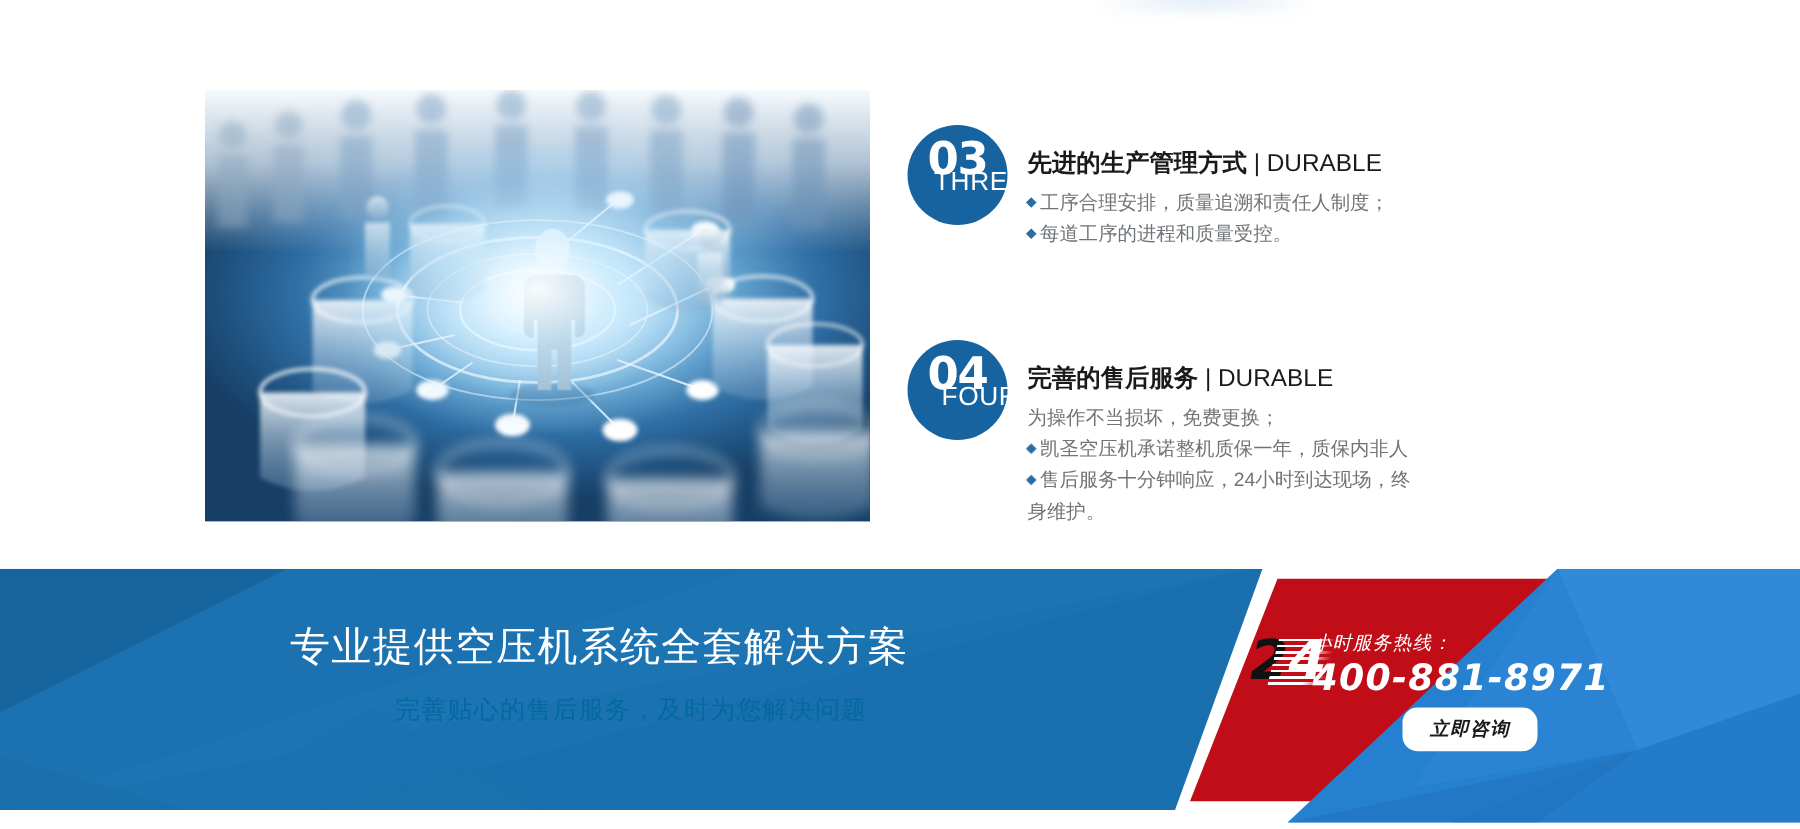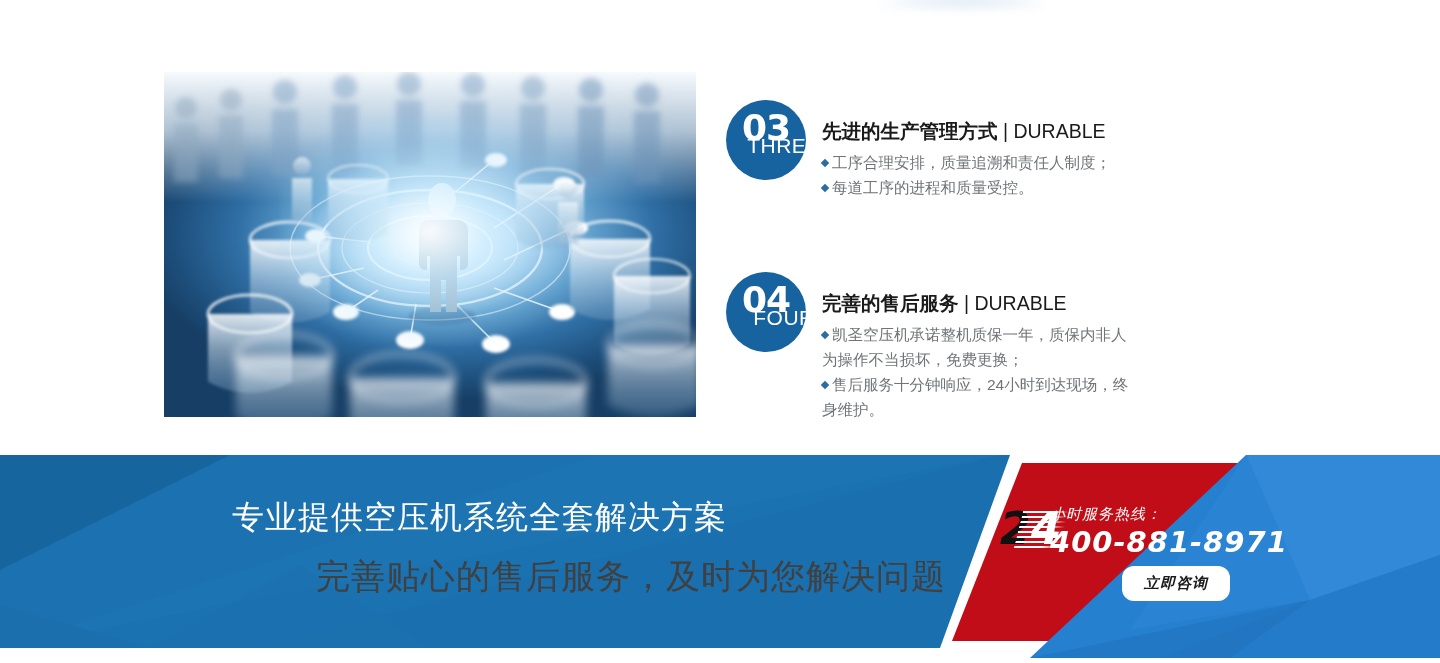--- a/index.html
+++ b/index.html
@@ -333,8 +333,8 @@
     </div>
     <div class="ftext">
       <div class="ftitle"><span>完善的售后服务</span><span class="en"> | </span><span class="en">DURABLE</span></div>
+      <div class="fline cont">为操作不当损坏，免费更换；</div>
       <div class="fline"><span class="dot"></span><span>凯圣空压机承诺整机质保一年，质保内非人</span></div>
-      <div class="fline cont">为操作不当损坏，免费更换；</div>
       <div class="fline"><span class="dot"></span><span>售后服务十分钟响应，24小时到达现场，终</span></div>
       <div class="fline cont">身维护。</div>
     </div>

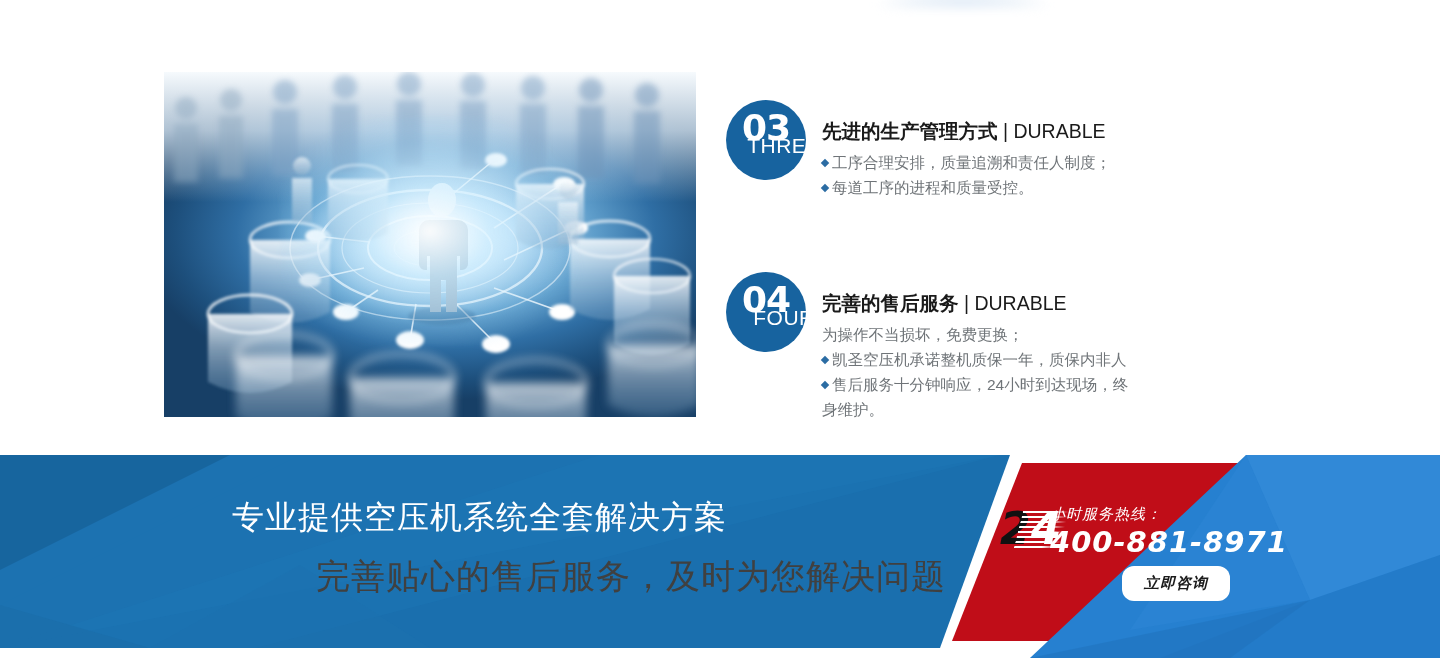--- a/index.html
+++ b/index.html
@@ -93,7 +93,7 @@
   }
   .bline2{
     position:absolute;left:316px;top:99px;
-    color:#404040;font-size:34px;letter-spacing:1px;
+    color:#0369a1;font-size:20px;letter-spacing:1px;
     font-family:"DejaVu Sans",sans-serif;
   }
 

